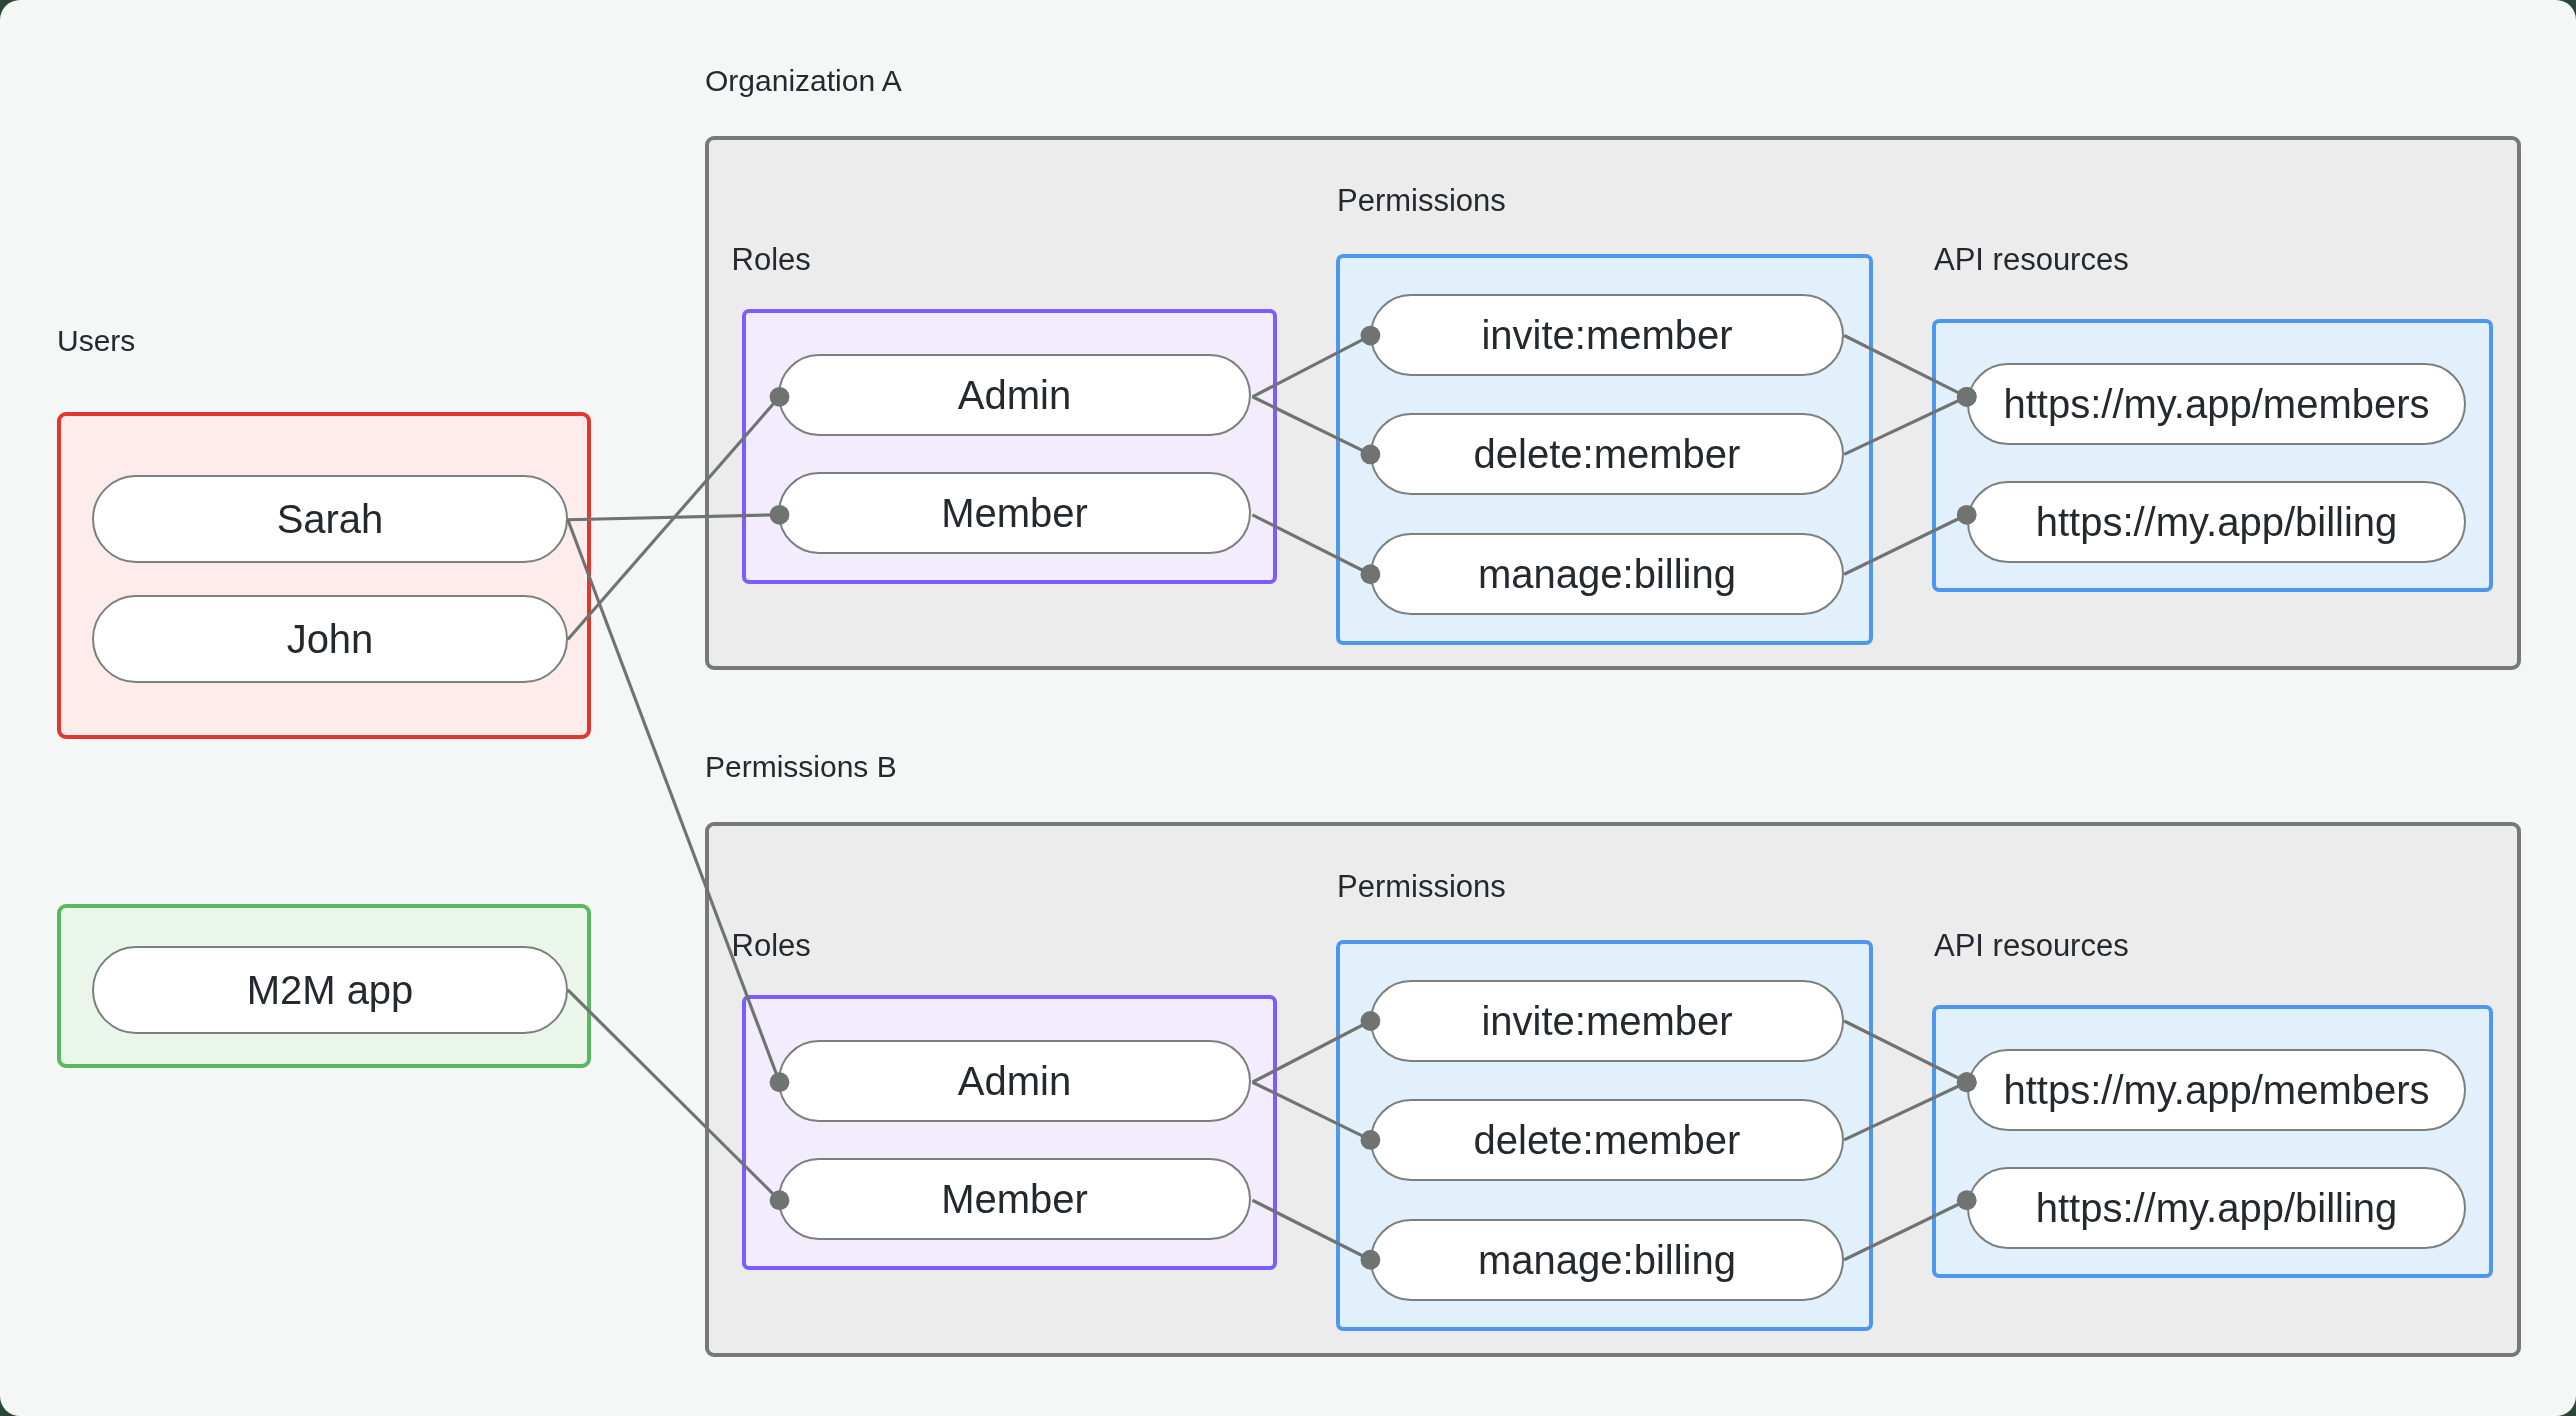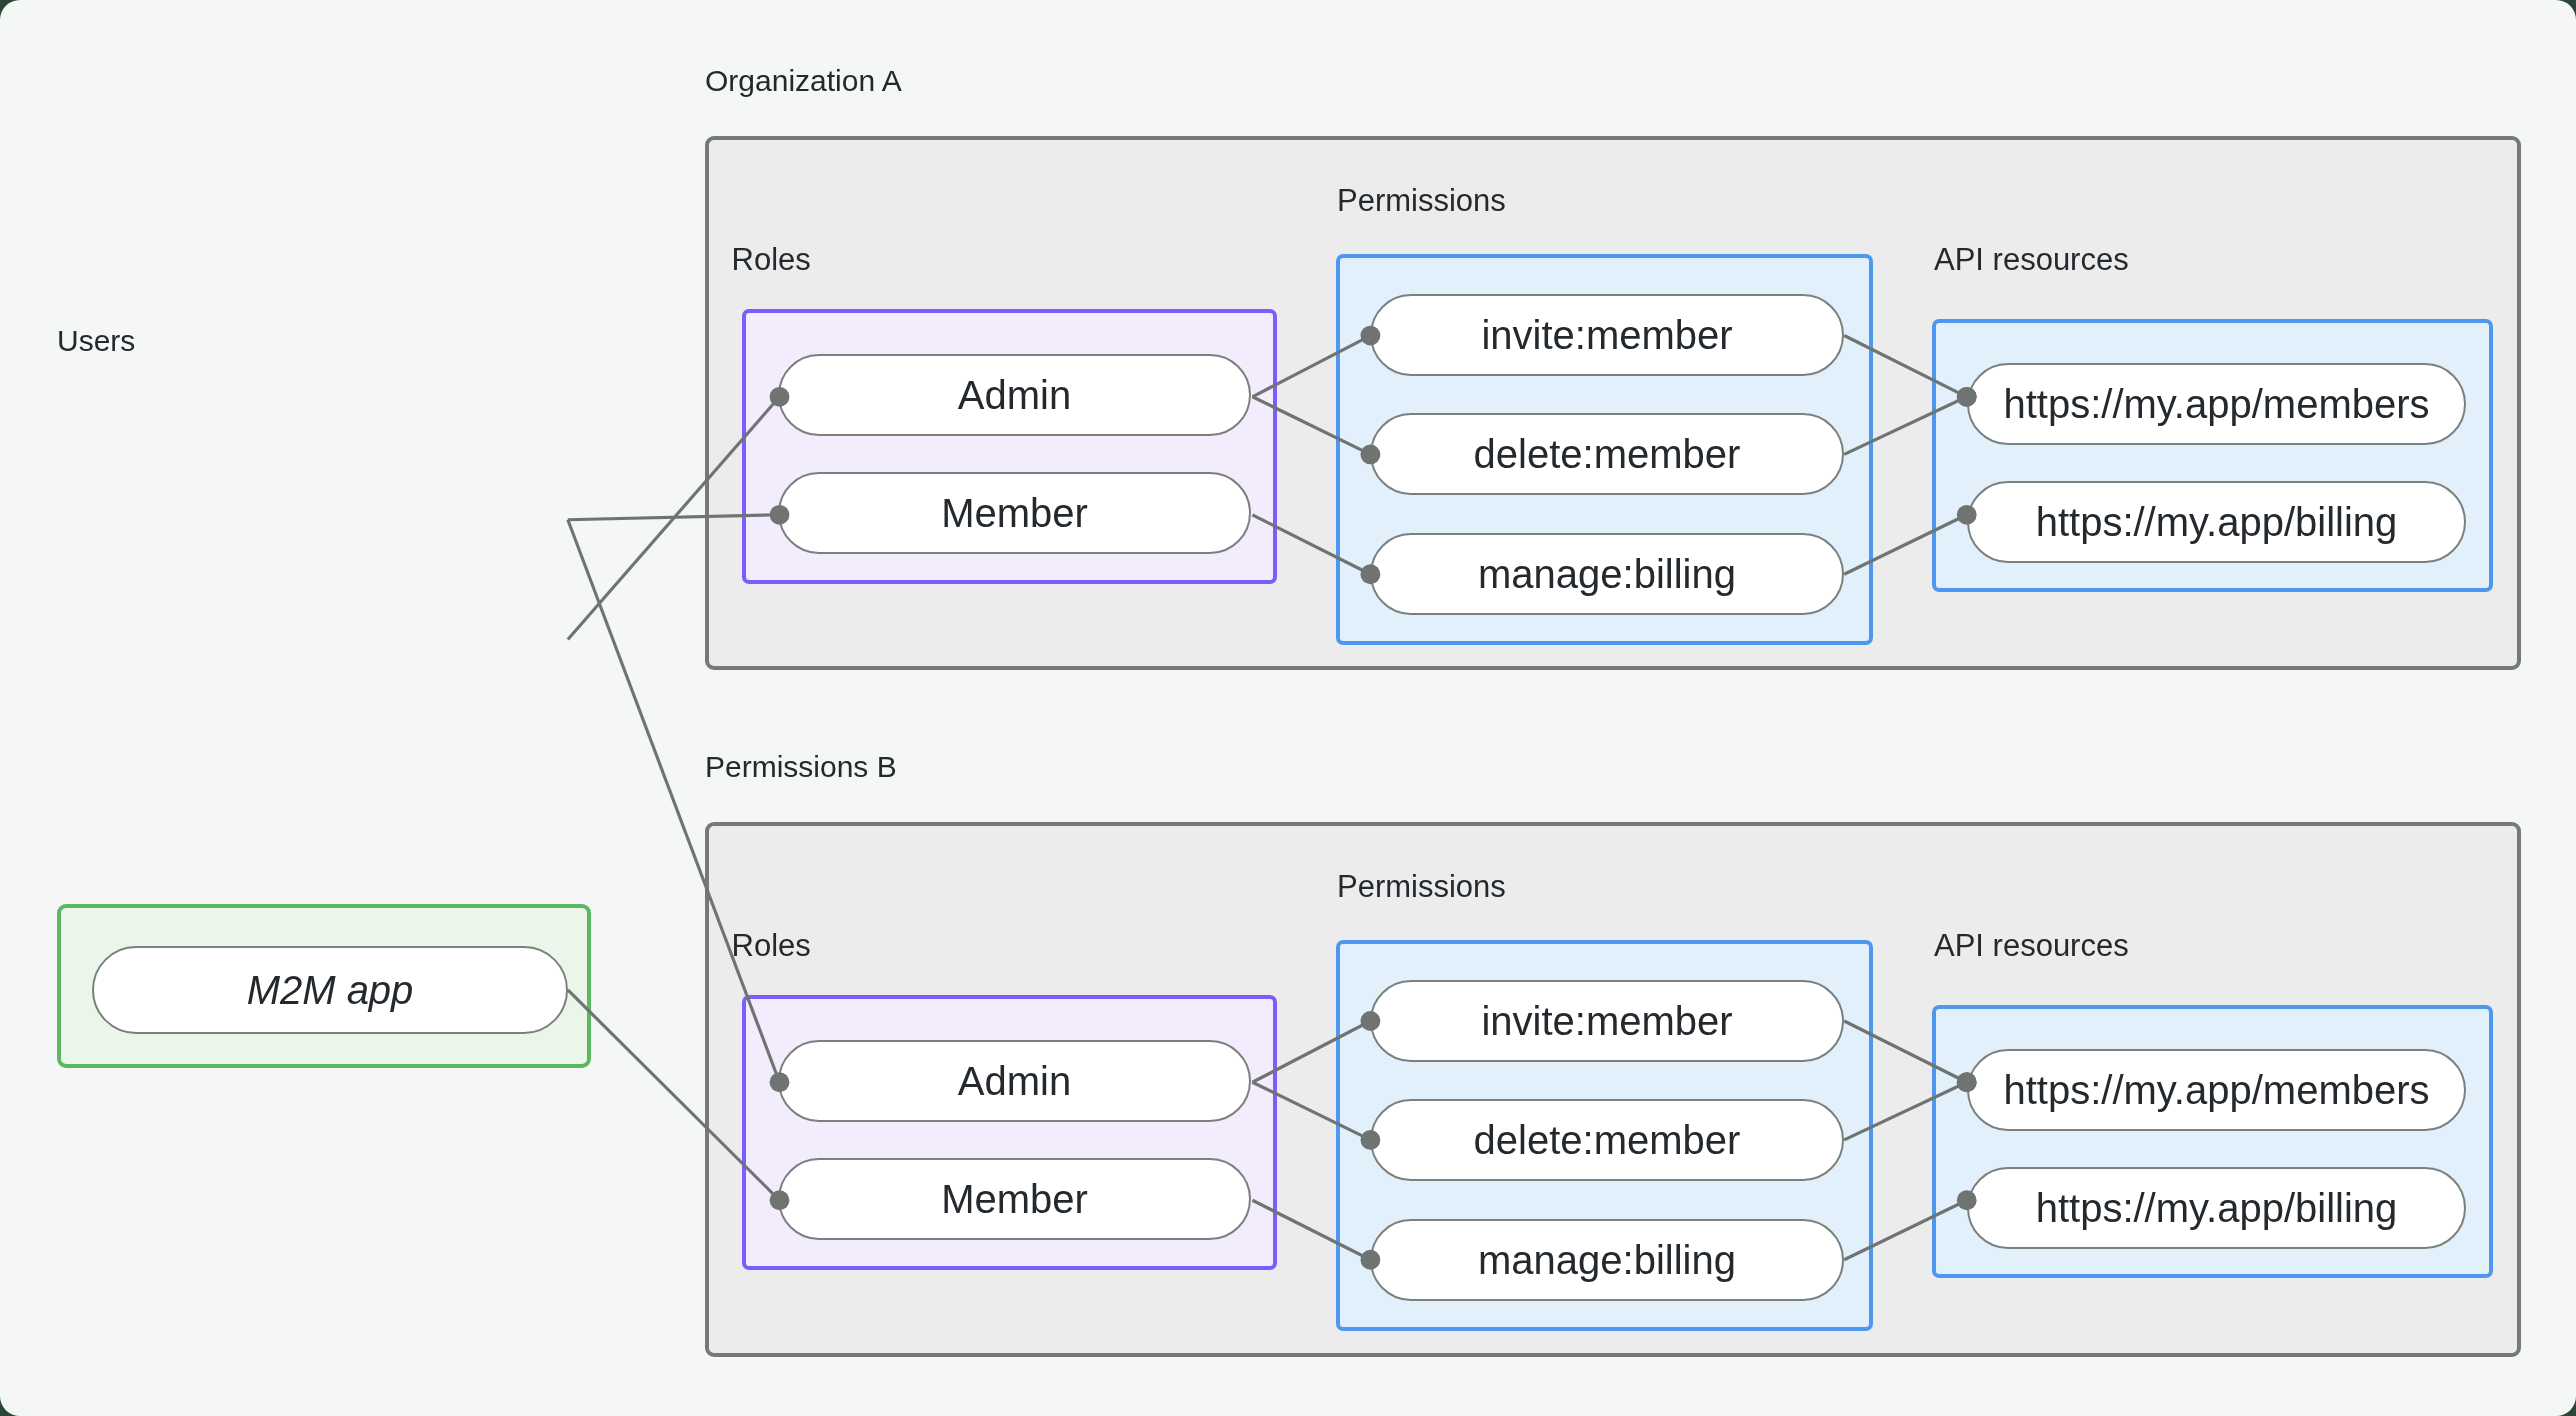--- a/index.html
+++ b/index.html
@@ -93,6 +93,10 @@
 
   <div class="group-label" style="left:57px; top:316px;">Users</div>
 
+  <div class="container-box users-box" style="left:57px; top:412px; width:534px; height:327px;">
+    <div class="pill" style="left:31px; top:59px; width:476px; height:88px;">Sarah</div>
+    <div class="pill" style="left:31px; top:179px; width:476px; height:88px;">John</div>
+  </div>
 
 
   <div class="container-box m2m-box" style="left:57px; top:904px; width:534px; height:164px;">

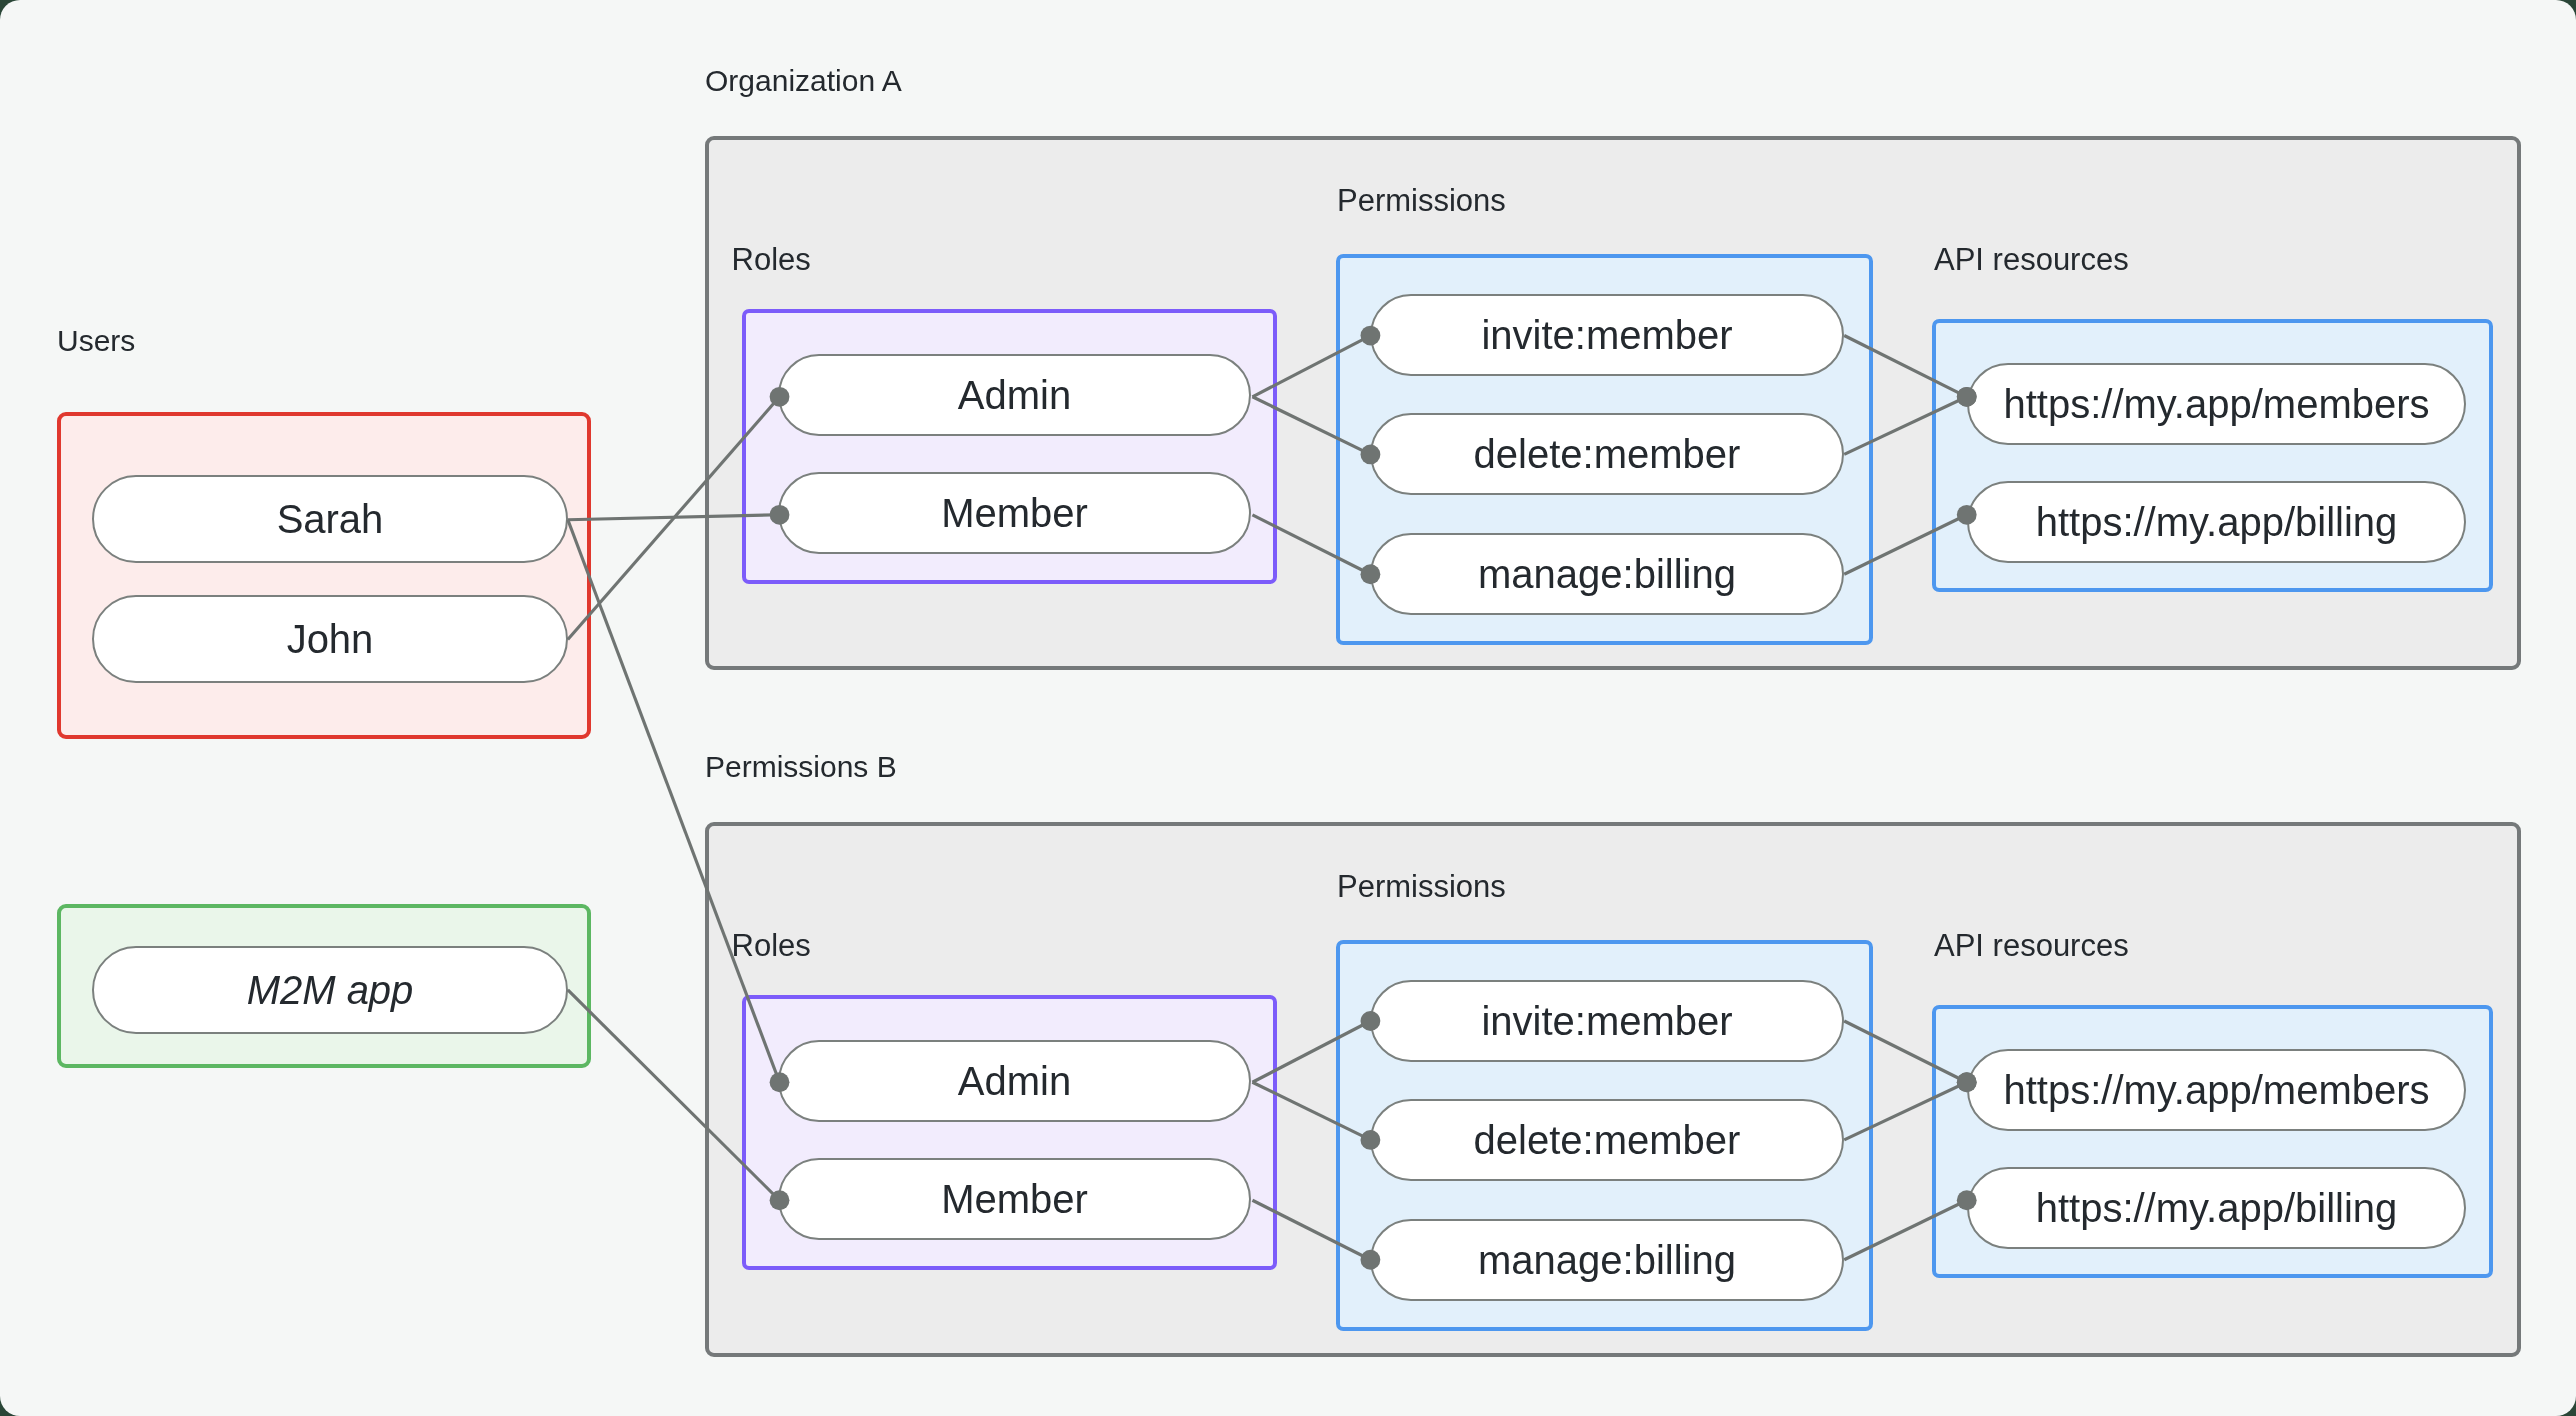--- a/index.html
+++ b/index.html
@@ -100,7 +100,7 @@
 
 
   <div class="container-box m2m-box" style="left:57px; top:904px; width:534px; height:164px;">
-    <div class="pill" style="left:31px; top:38px; width:476px; height:88px;font-style:italic;">M2M app</div>
+    <div class="pill" style="left:31px; top:38px; width:476px; height:88px;">M2M app</div>
   </div>
 
   <div class="group-label" style="left:705px; top:56px;">Organization A</div>

